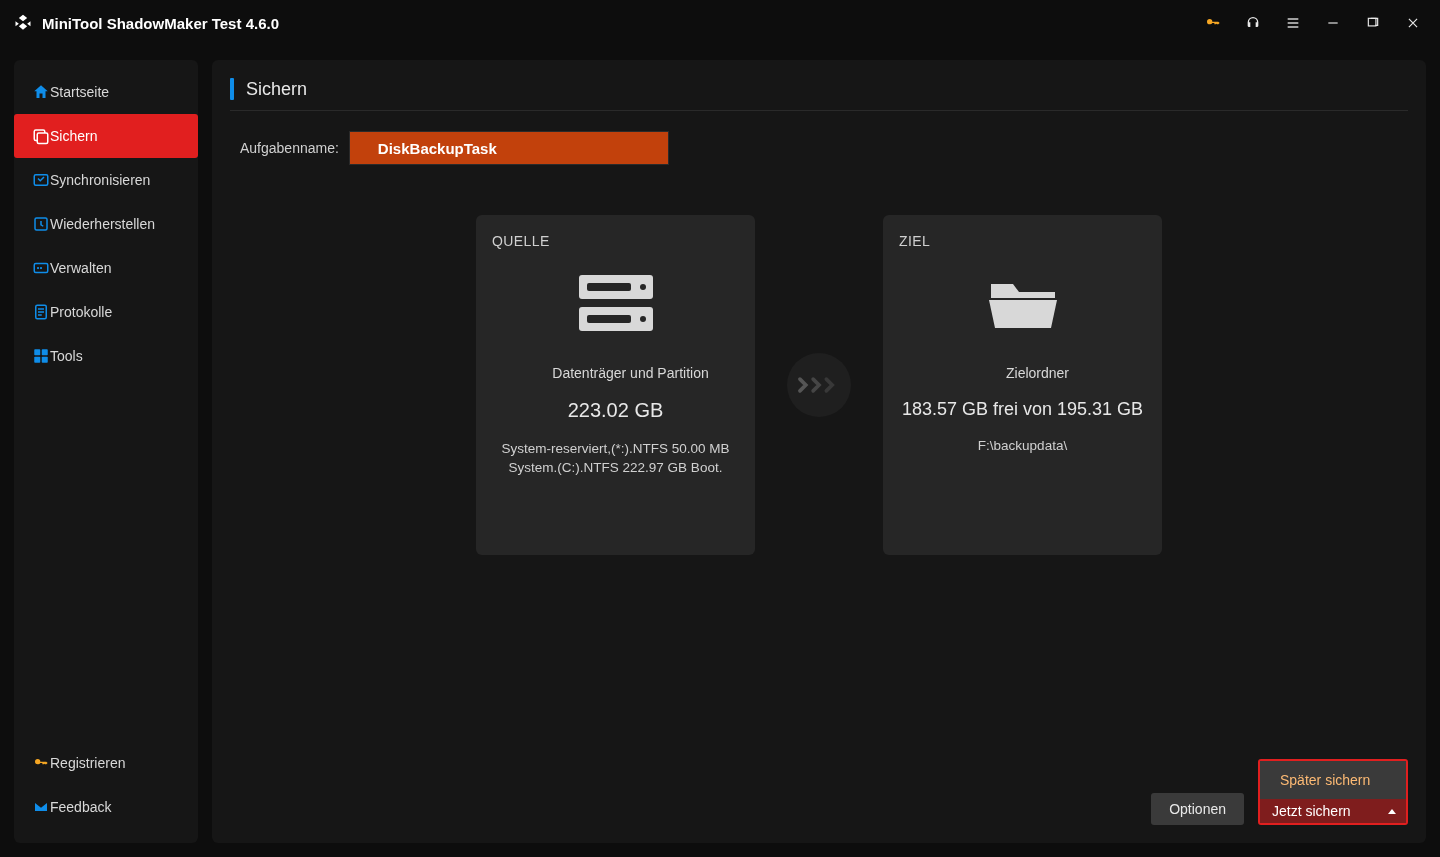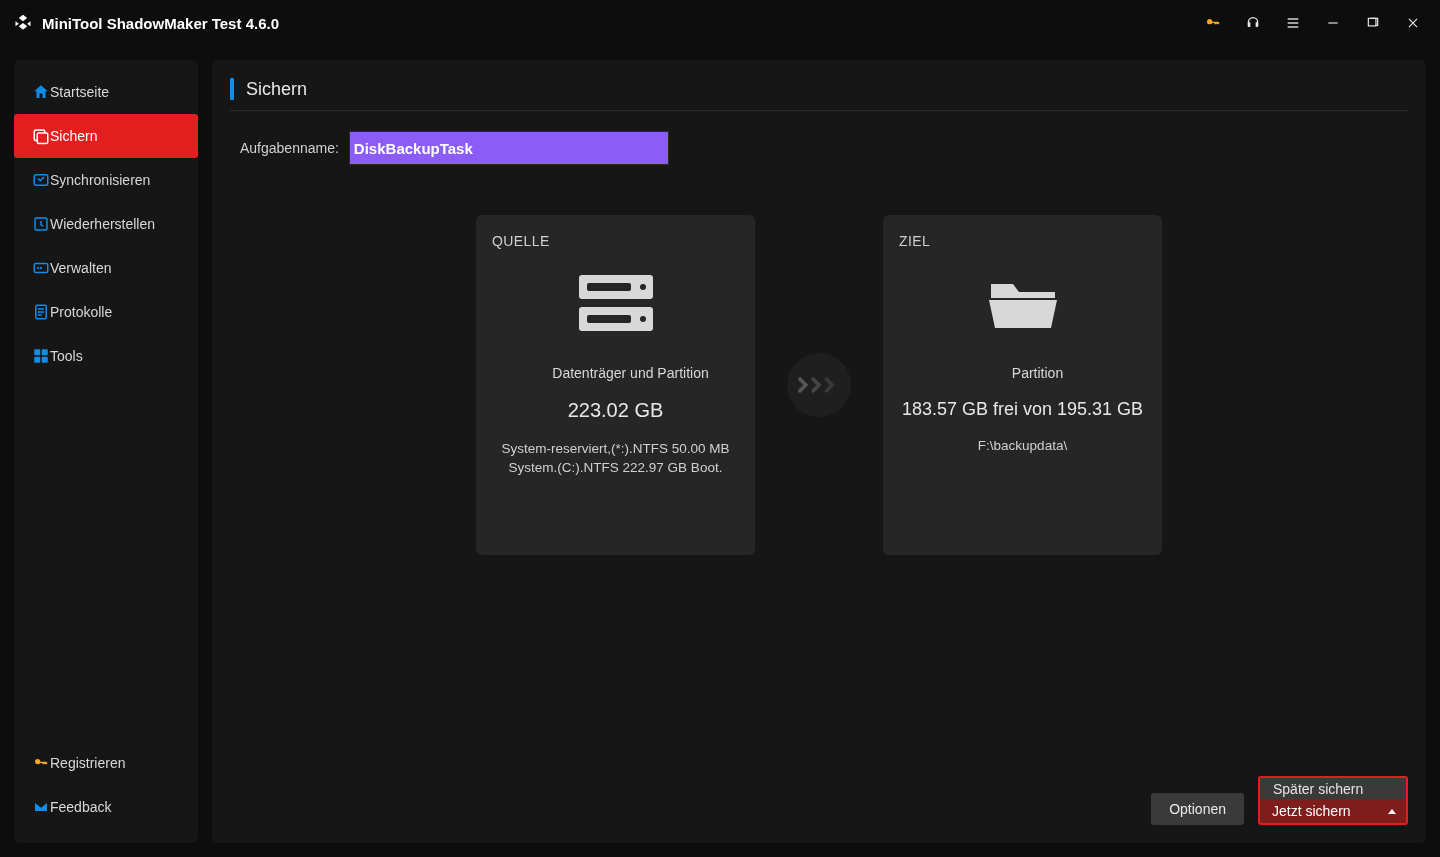--- a/index.html
+++ b/index.html
@@ -84,13 +84,13 @@
 .taskname-row input {
   width: 320px;
   height: 34px;
-  background: #8b5cf6;
+  background: #c2410c;
   border: 1px solid #2a2a2a;
   border-radius: 0;
   color: #fff;
   font-size: 15px;
   font-weight: 600;
-  padding: 0 4px;
+  padding: 0 28px;
 }
 
 .cards-row {

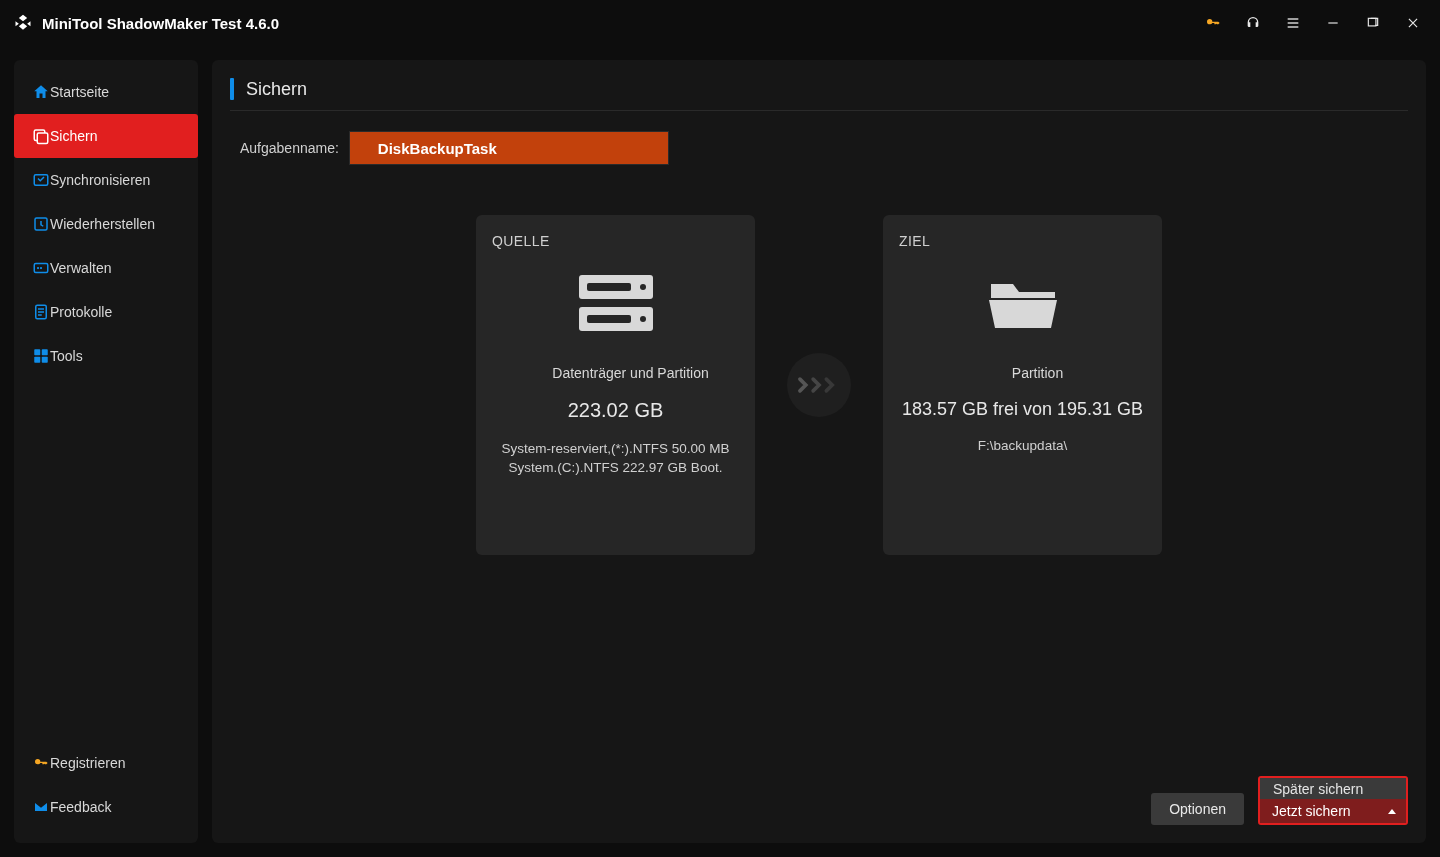--- a/index.html
+++ b/index.html
@@ -344,7 +344,7 @@
             <path d="M2 26h68l-6 28H8z" fill="#d8d8d8"></path>
           </svg>
         </div>
-        <div class="card-line1">Partition</div>
+        <div class="card-line1">Zielordner</div>
         <div class="card-line2" style="font-size:18px">183.57 GB frei von 195.31 GB</div>
         <div class="card-line4">F:\backupdata\</div>
       </div>

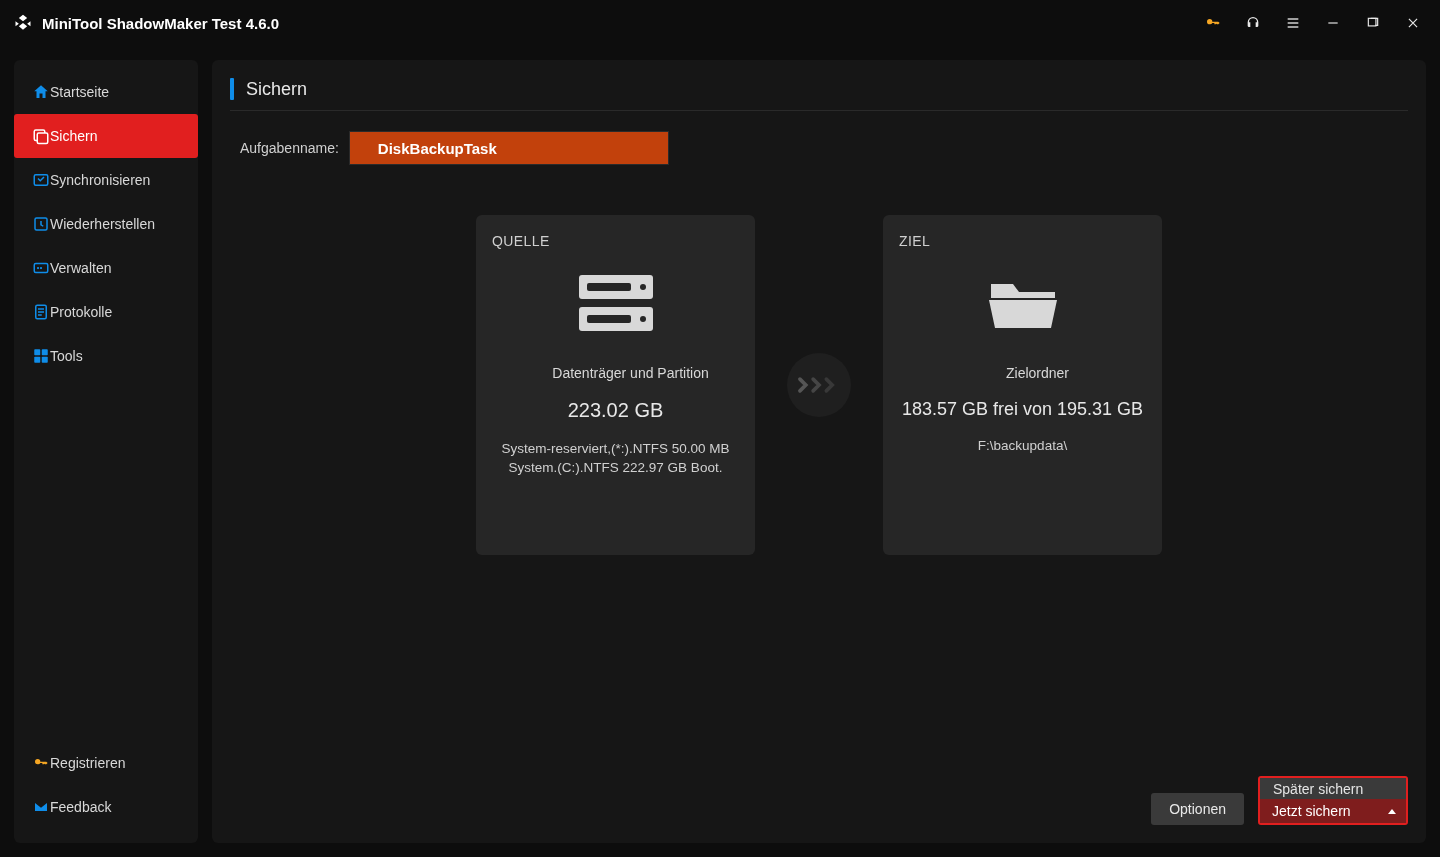--- a/index.html
+++ b/index.html
@@ -147,8 +147,8 @@
   width: 150px;
 }
 .dropdown-item-later {
-  height: 21px; display: flex; align-items: center; padding: 0 13px;
-  background: #3a3a3a; color: #e5e5e5; font-size: 14px; cursor: pointer;
+  height: 38px; display: flex; align-items: center; padding: 0 20px;
+  background: #3a3a3a; color: #fdba74; font-size: 14px; cursor: pointer;
 }
 .dropdown-item-now {
   height: 24px; display: flex; align-items: center; justify-content: space-between; padding: 0 10px 0 12px;

